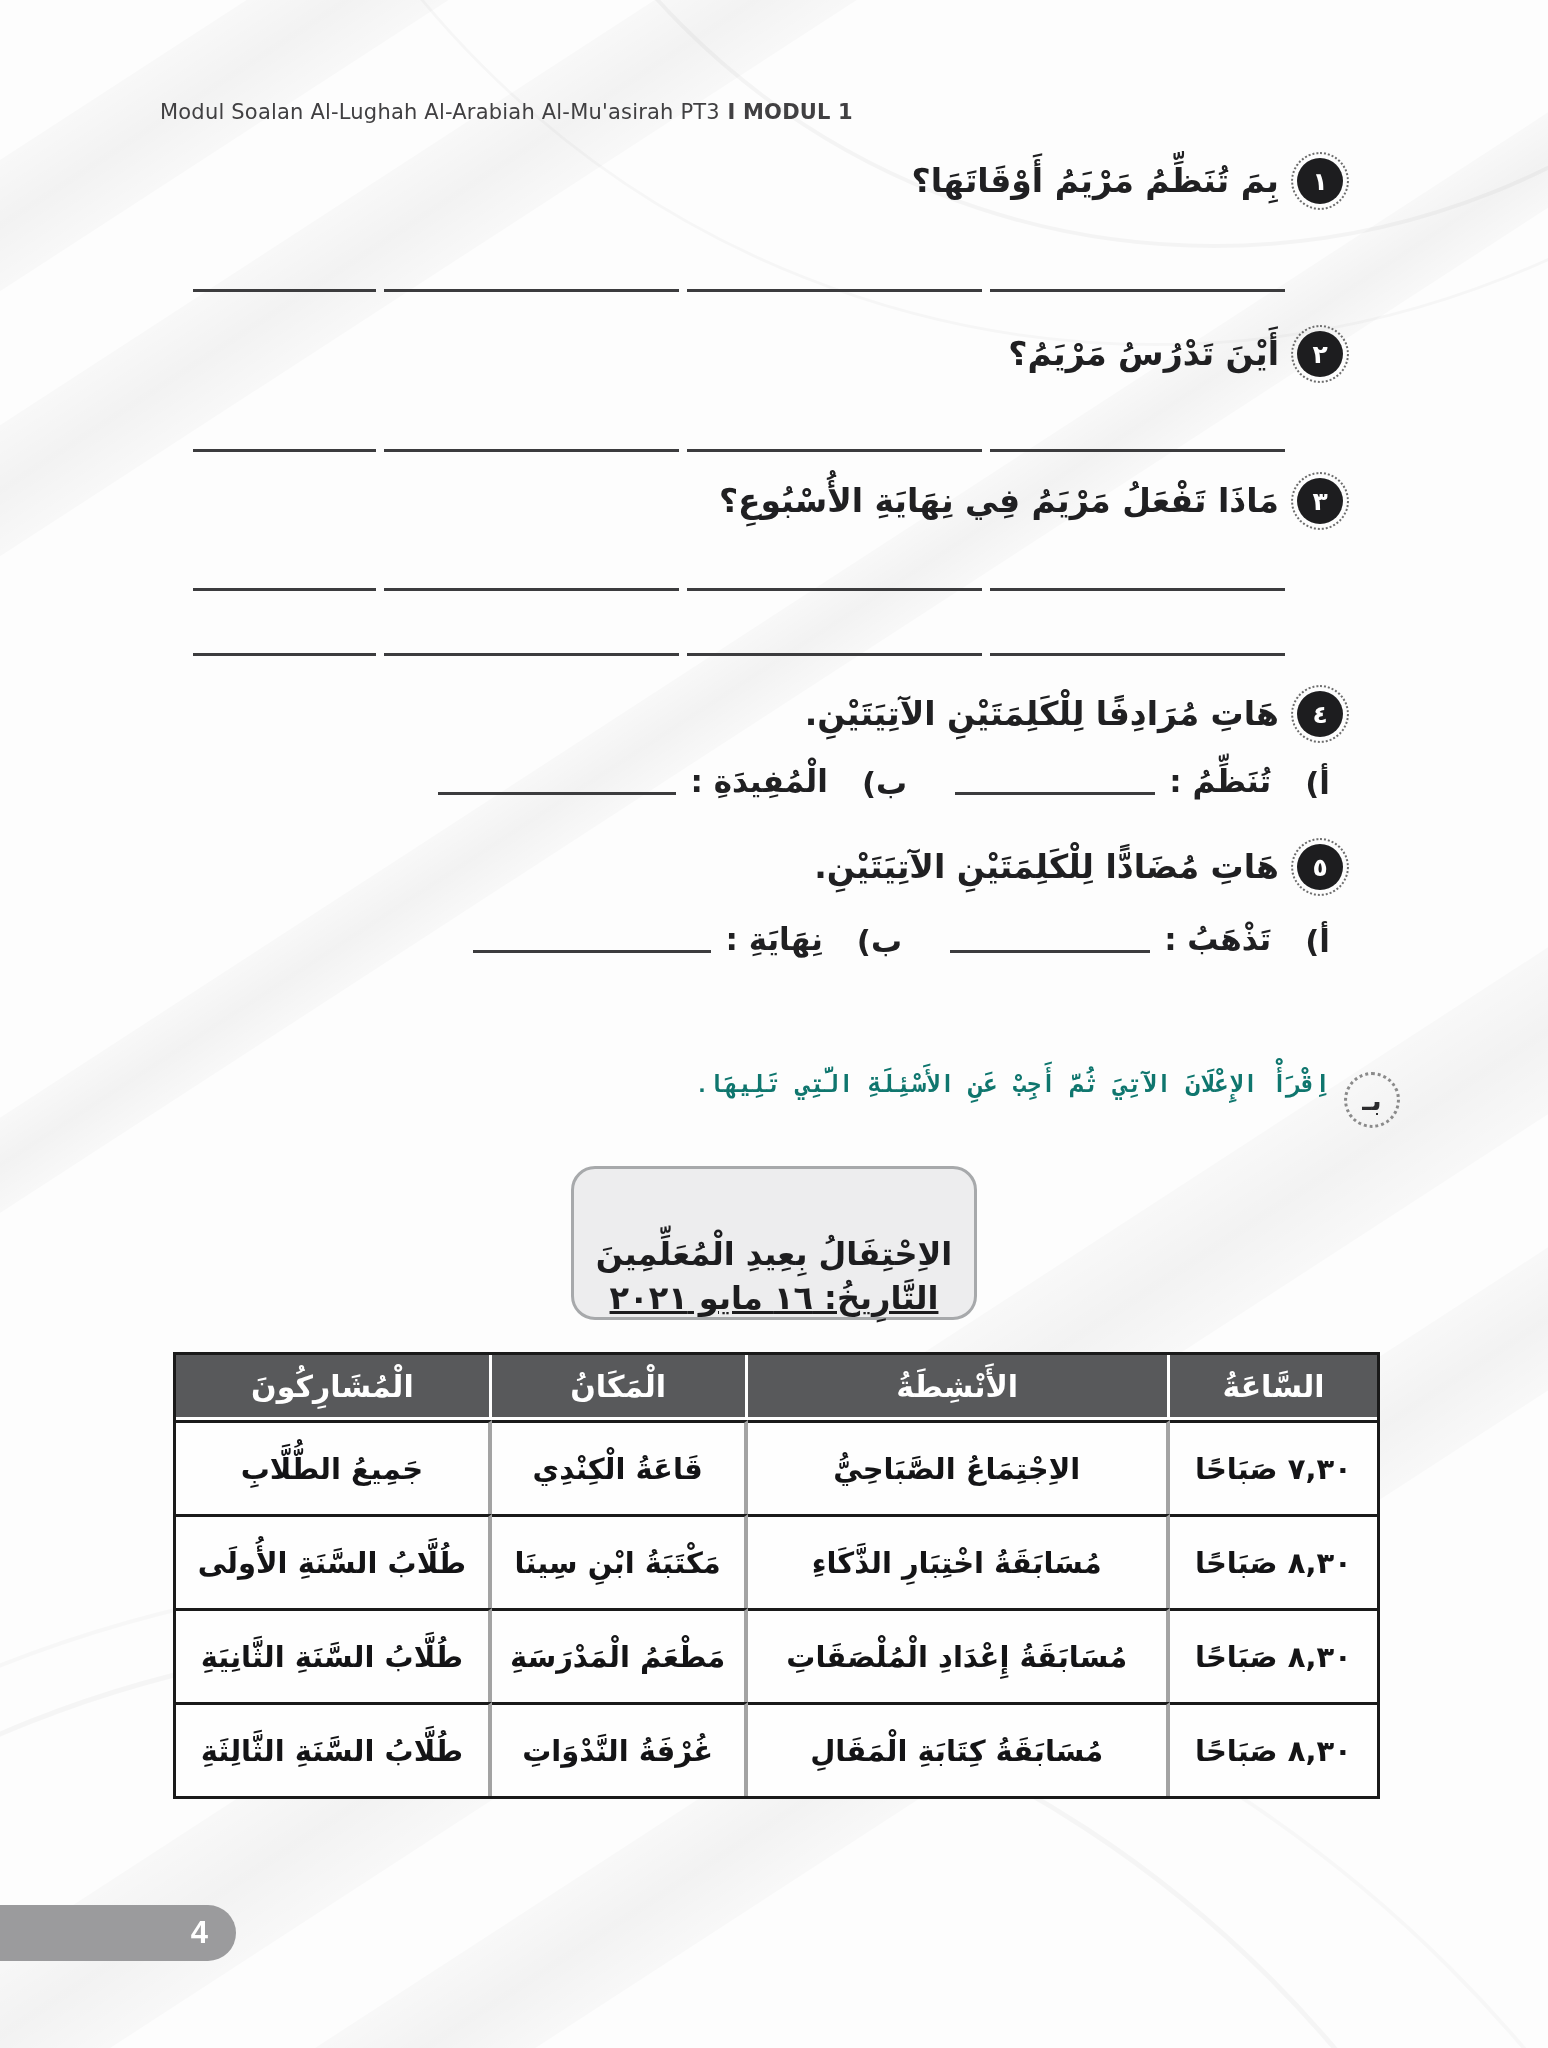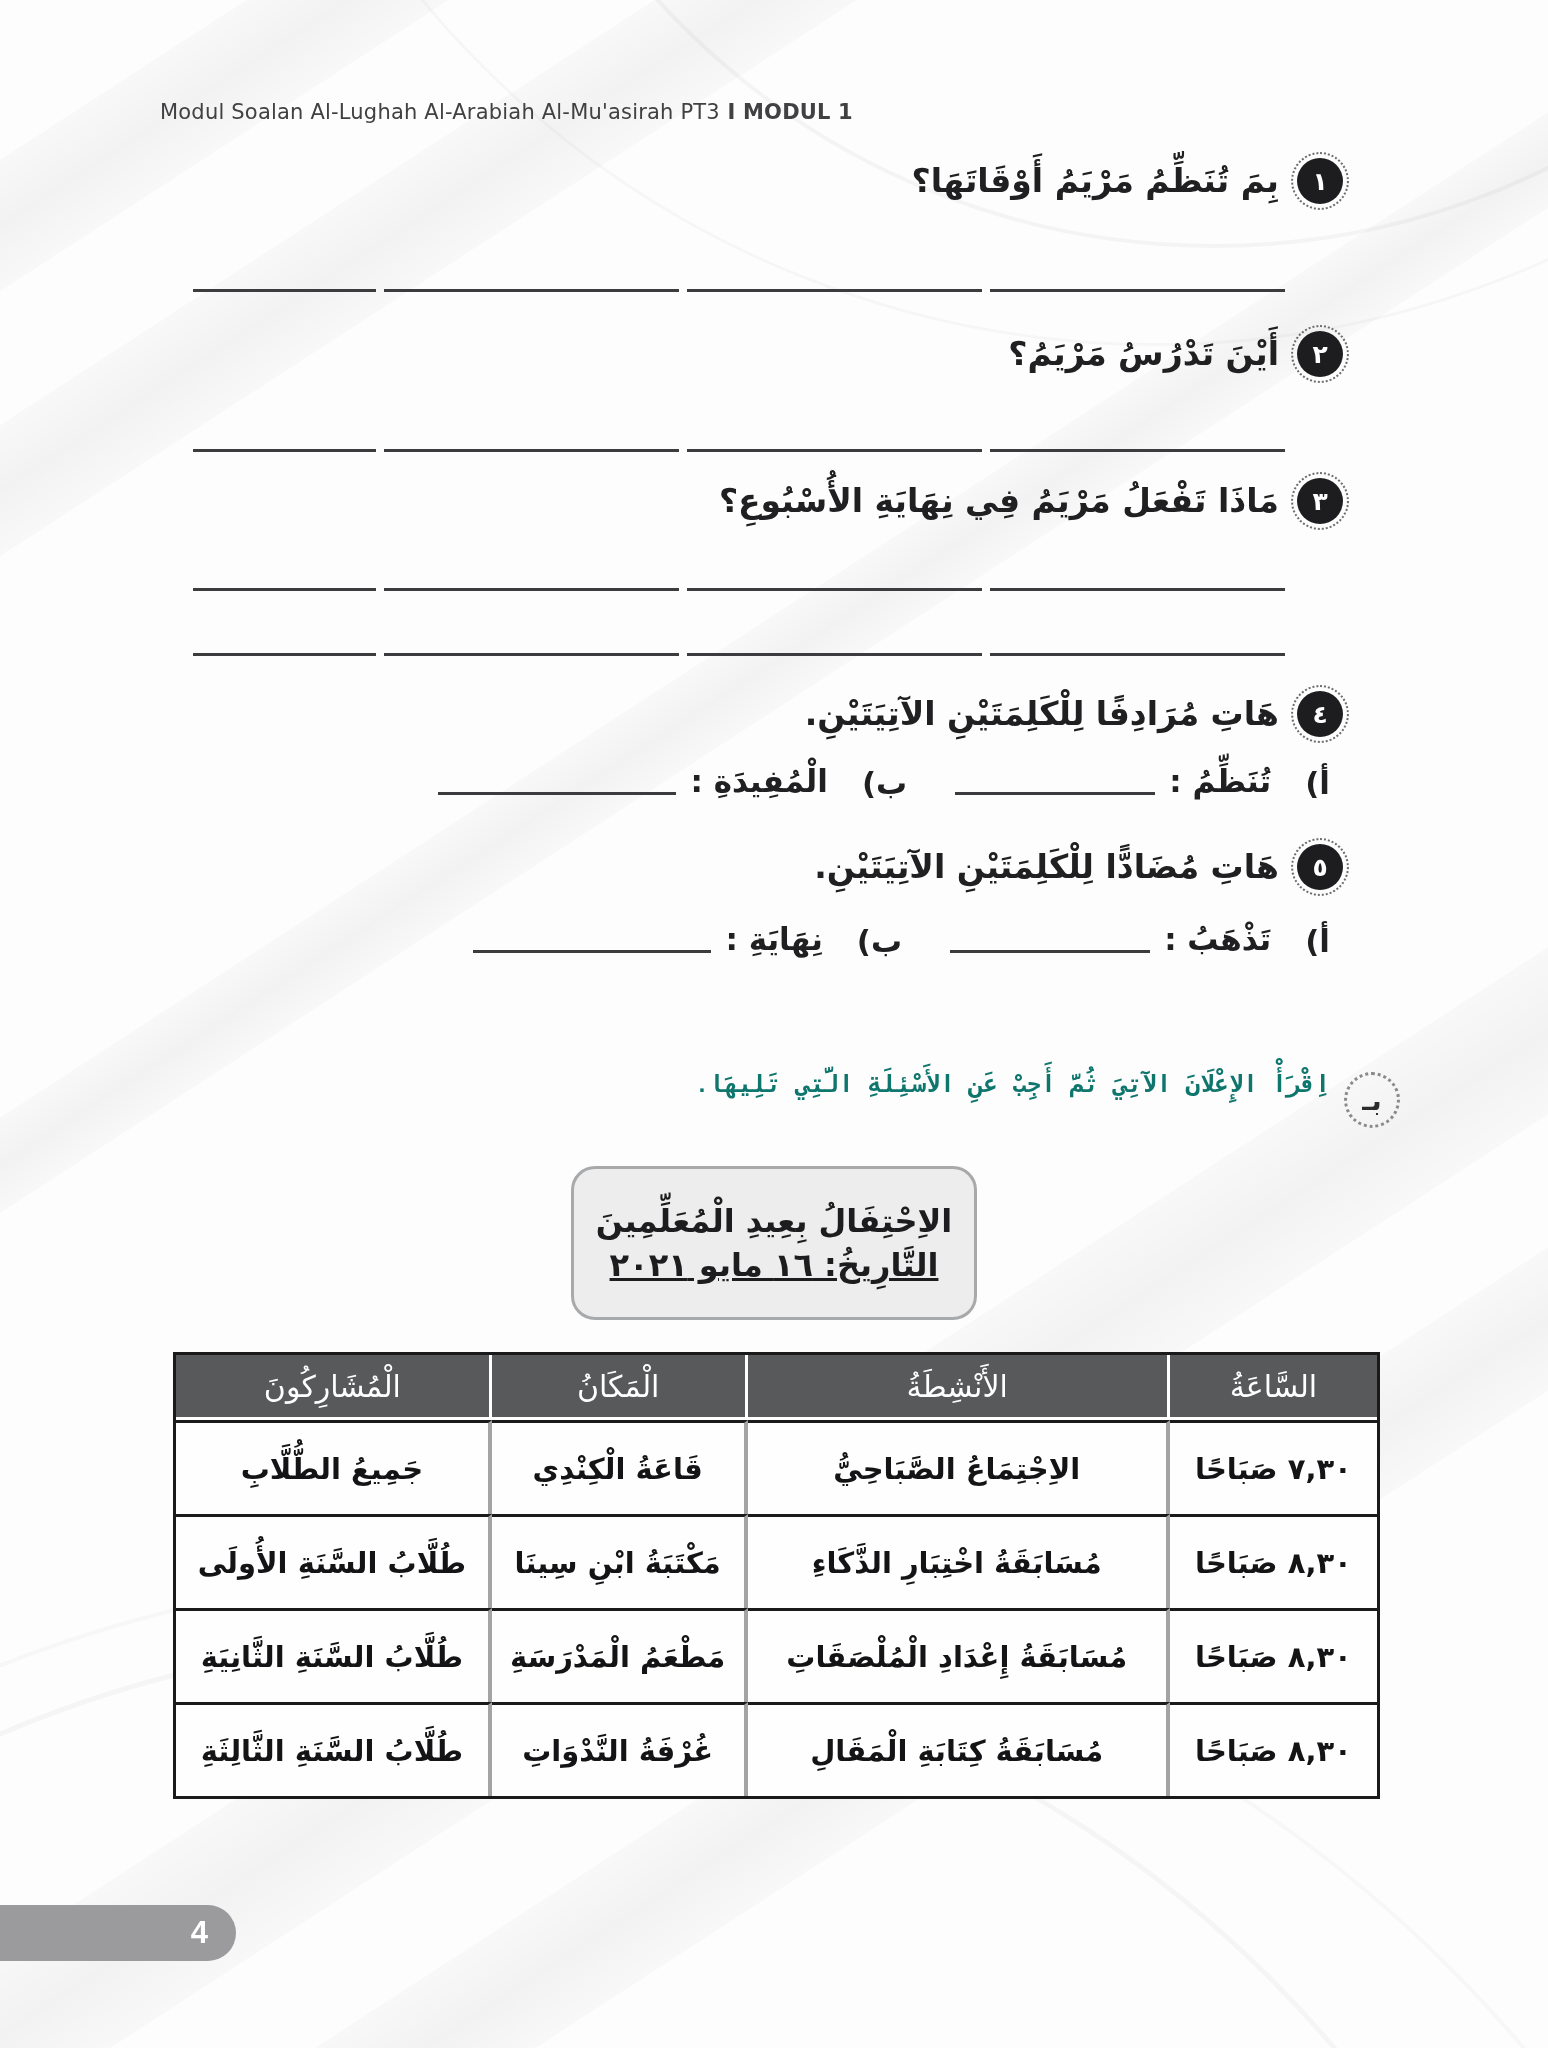--- a/index.html
+++ b/index.html
@@ -60,7 +60,7 @@
   
   .annbox{position:absolute;left:571px;top:1166px;width:406px;height:154px;border-radius:24px;
     background:#ededee;border:3px solid #a7a9ab;box-sizing:border-box;
-    display:flex;flex-direction:column;align-items:center;justify-content:center;gap:6px;direction:rtl;}
+    display:flex;flex-direction:column;align-items:center;justify-content:flex-end;gap:6px;direction:rtl;}
   .annbox .t1{font-size:32px;font-weight:600;color:#1d1d1f;}
   .annbox .t2{font-size:32px;font-weight:600;color:#1d1d1f;text-decoration:underline;}
 

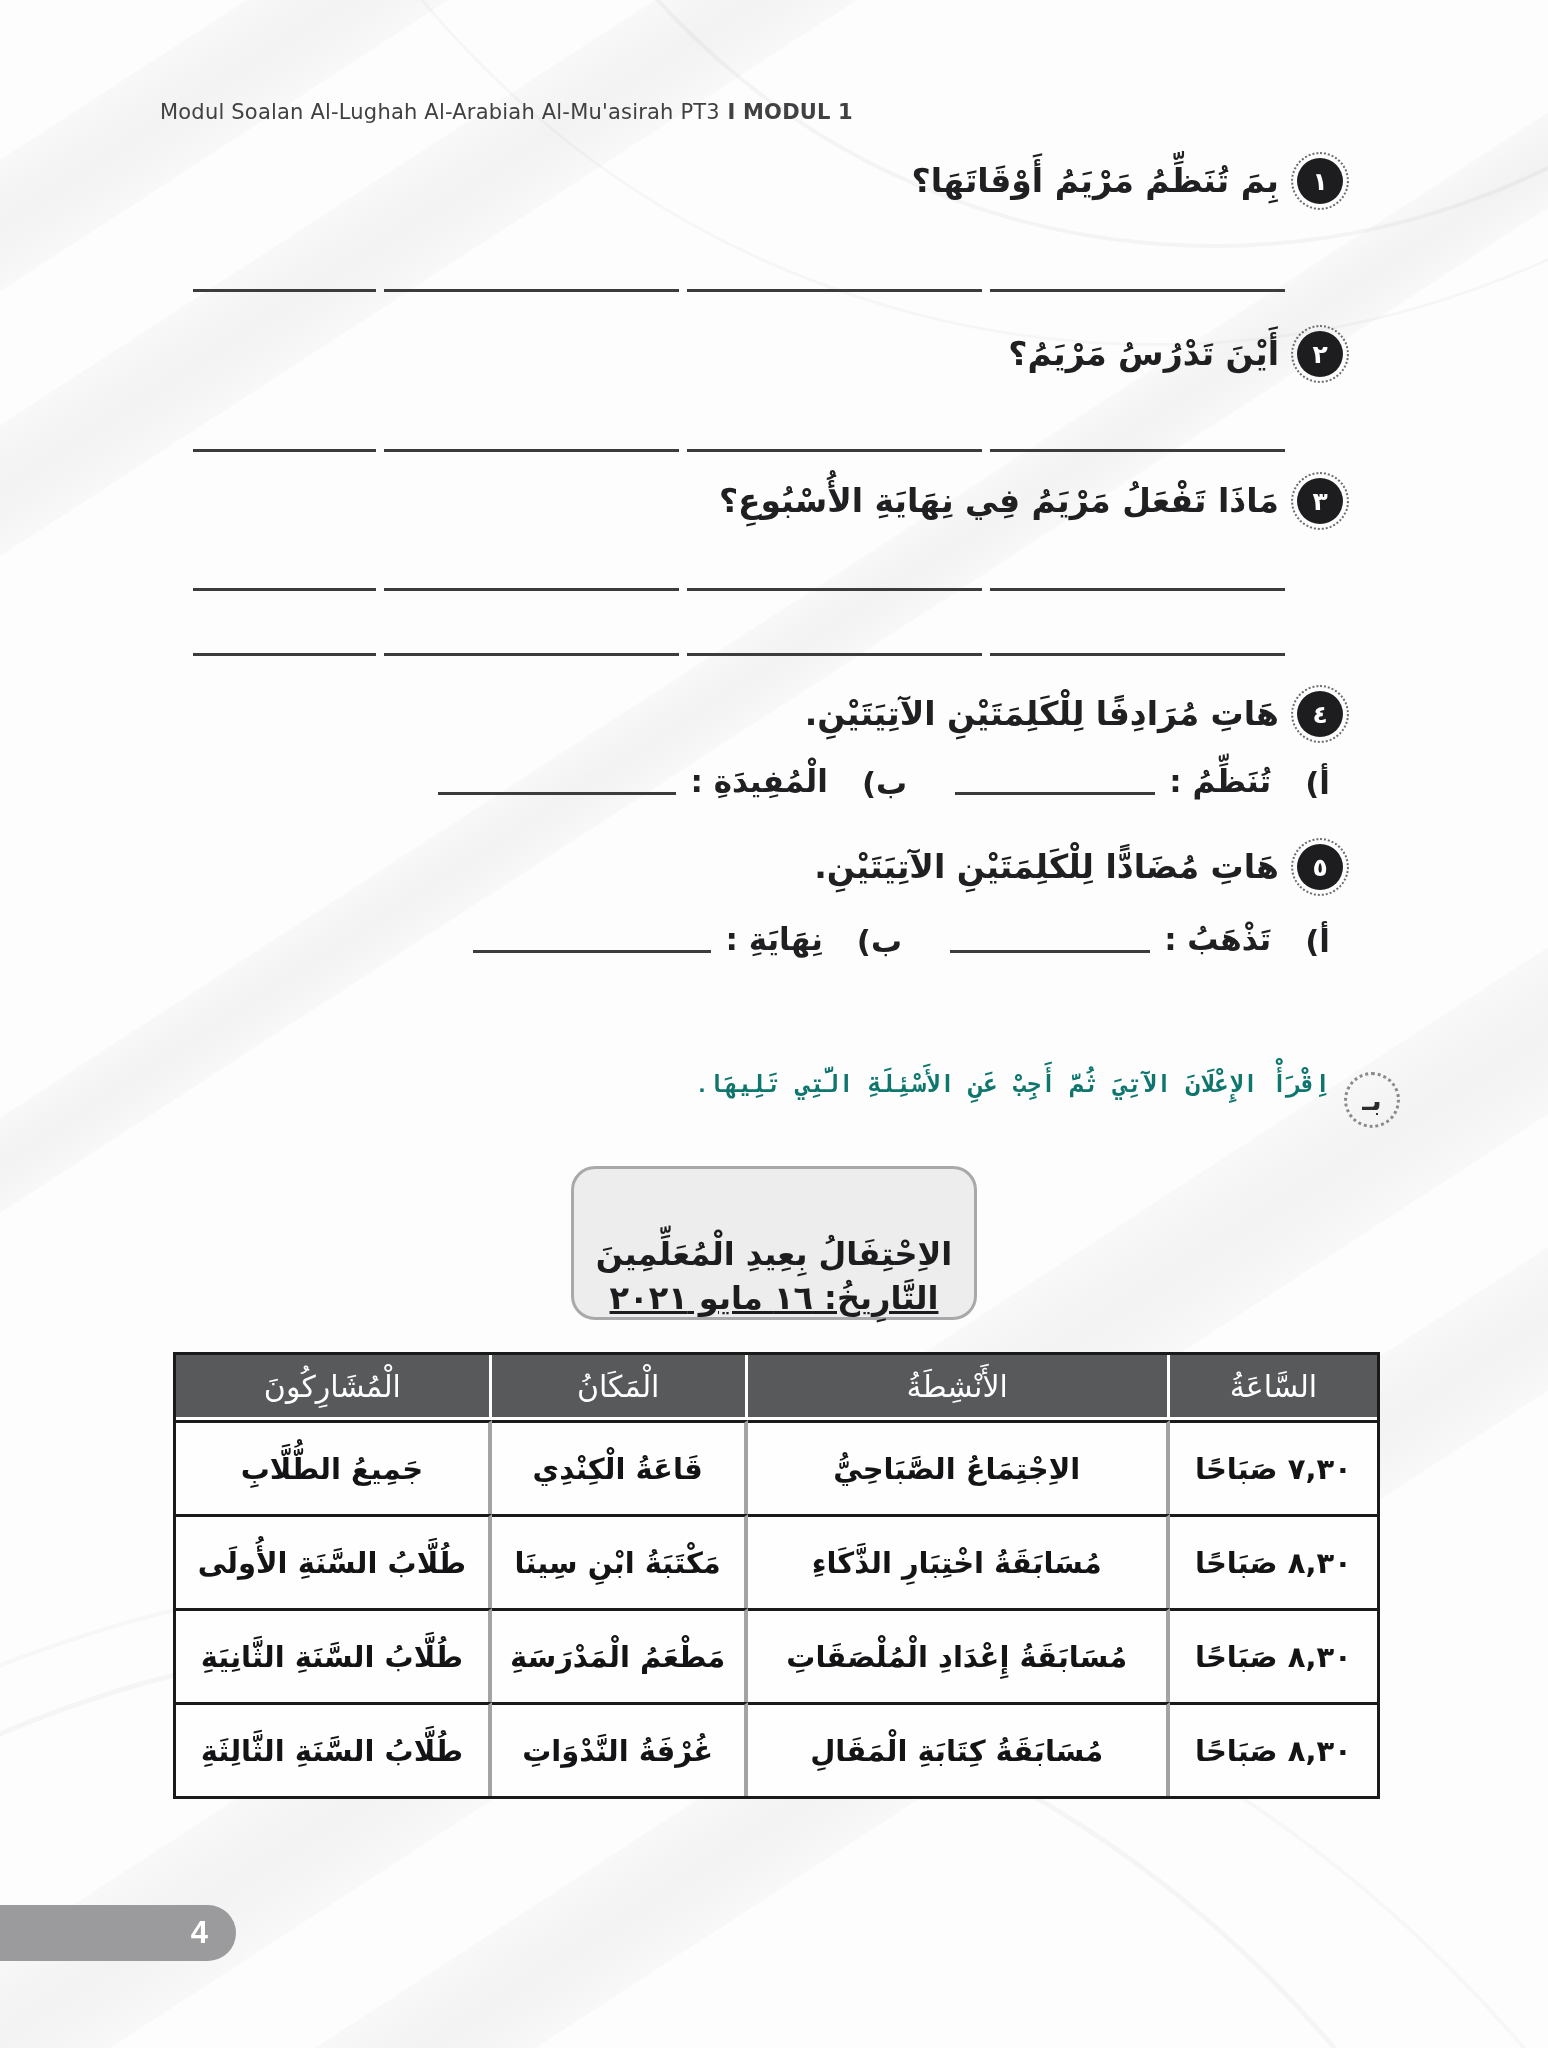--- a/index.html
+++ b/index.html
@@ -67,7 +67,7 @@
   
   .sched{position:absolute;left:173px;top:1352px;width:1207px;direction:rtl;
     border-collapse:separate;border-spacing:0;border:3px solid #1a1a1a;table-layout:fixed;}
-  .sched th{background:#58595b;color:#ffffff;font-size:30px;font-weight:normal;height:62px;text-align:center;vertical-align:middle;padding:0 6px;}
+  .sched th{background:#58595b;color:#ffffff;font-size:30px;font-weight:bold;height:62px;text-align:center;vertical-align:middle;padding:0 6px;}
   .sched th + th{border-right:3px solid #ffffff;}
   .sched th{border-bottom:3px solid #ffffff;}
   .sched td{border-top:3px solid #1a1a1a;height:91px;text-align:center;vertical-align:middle;

